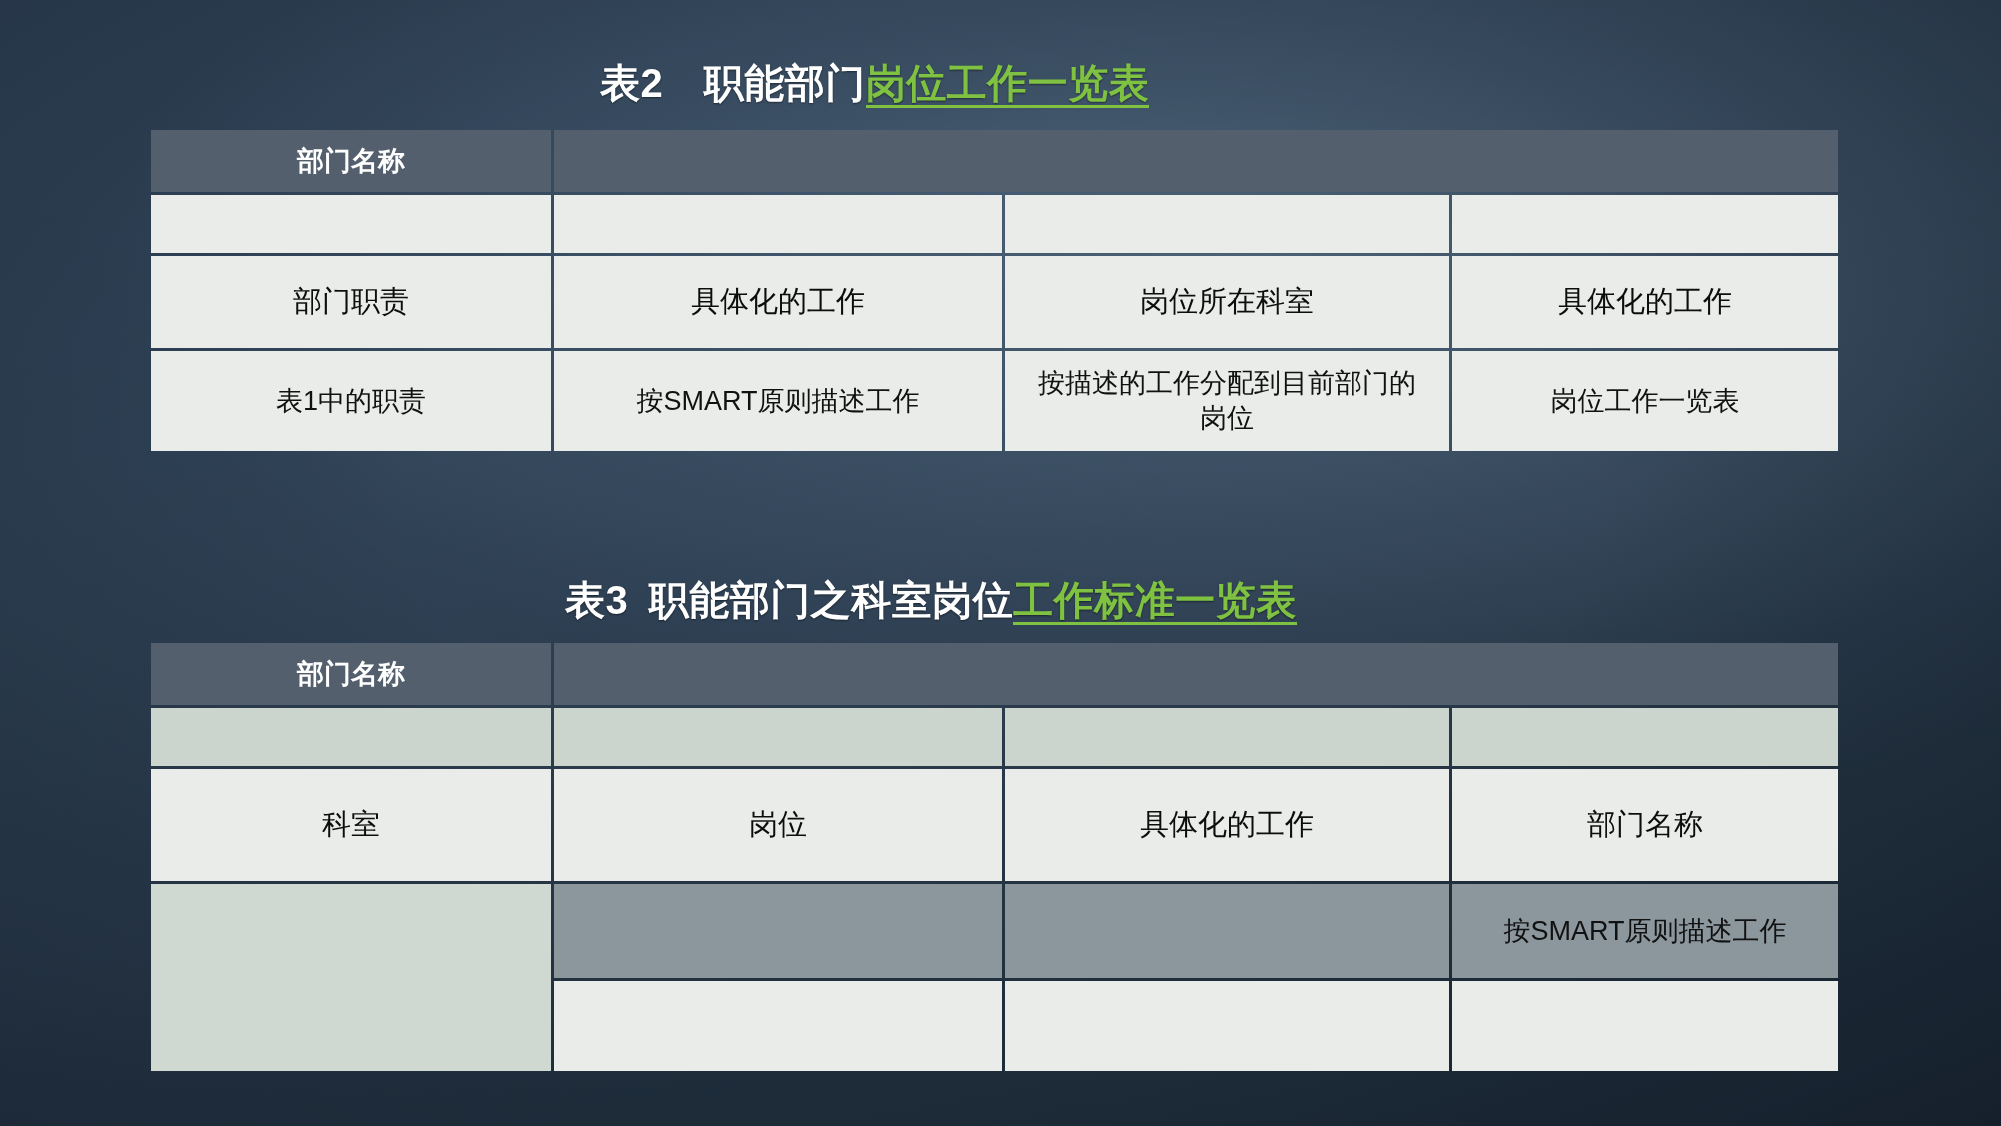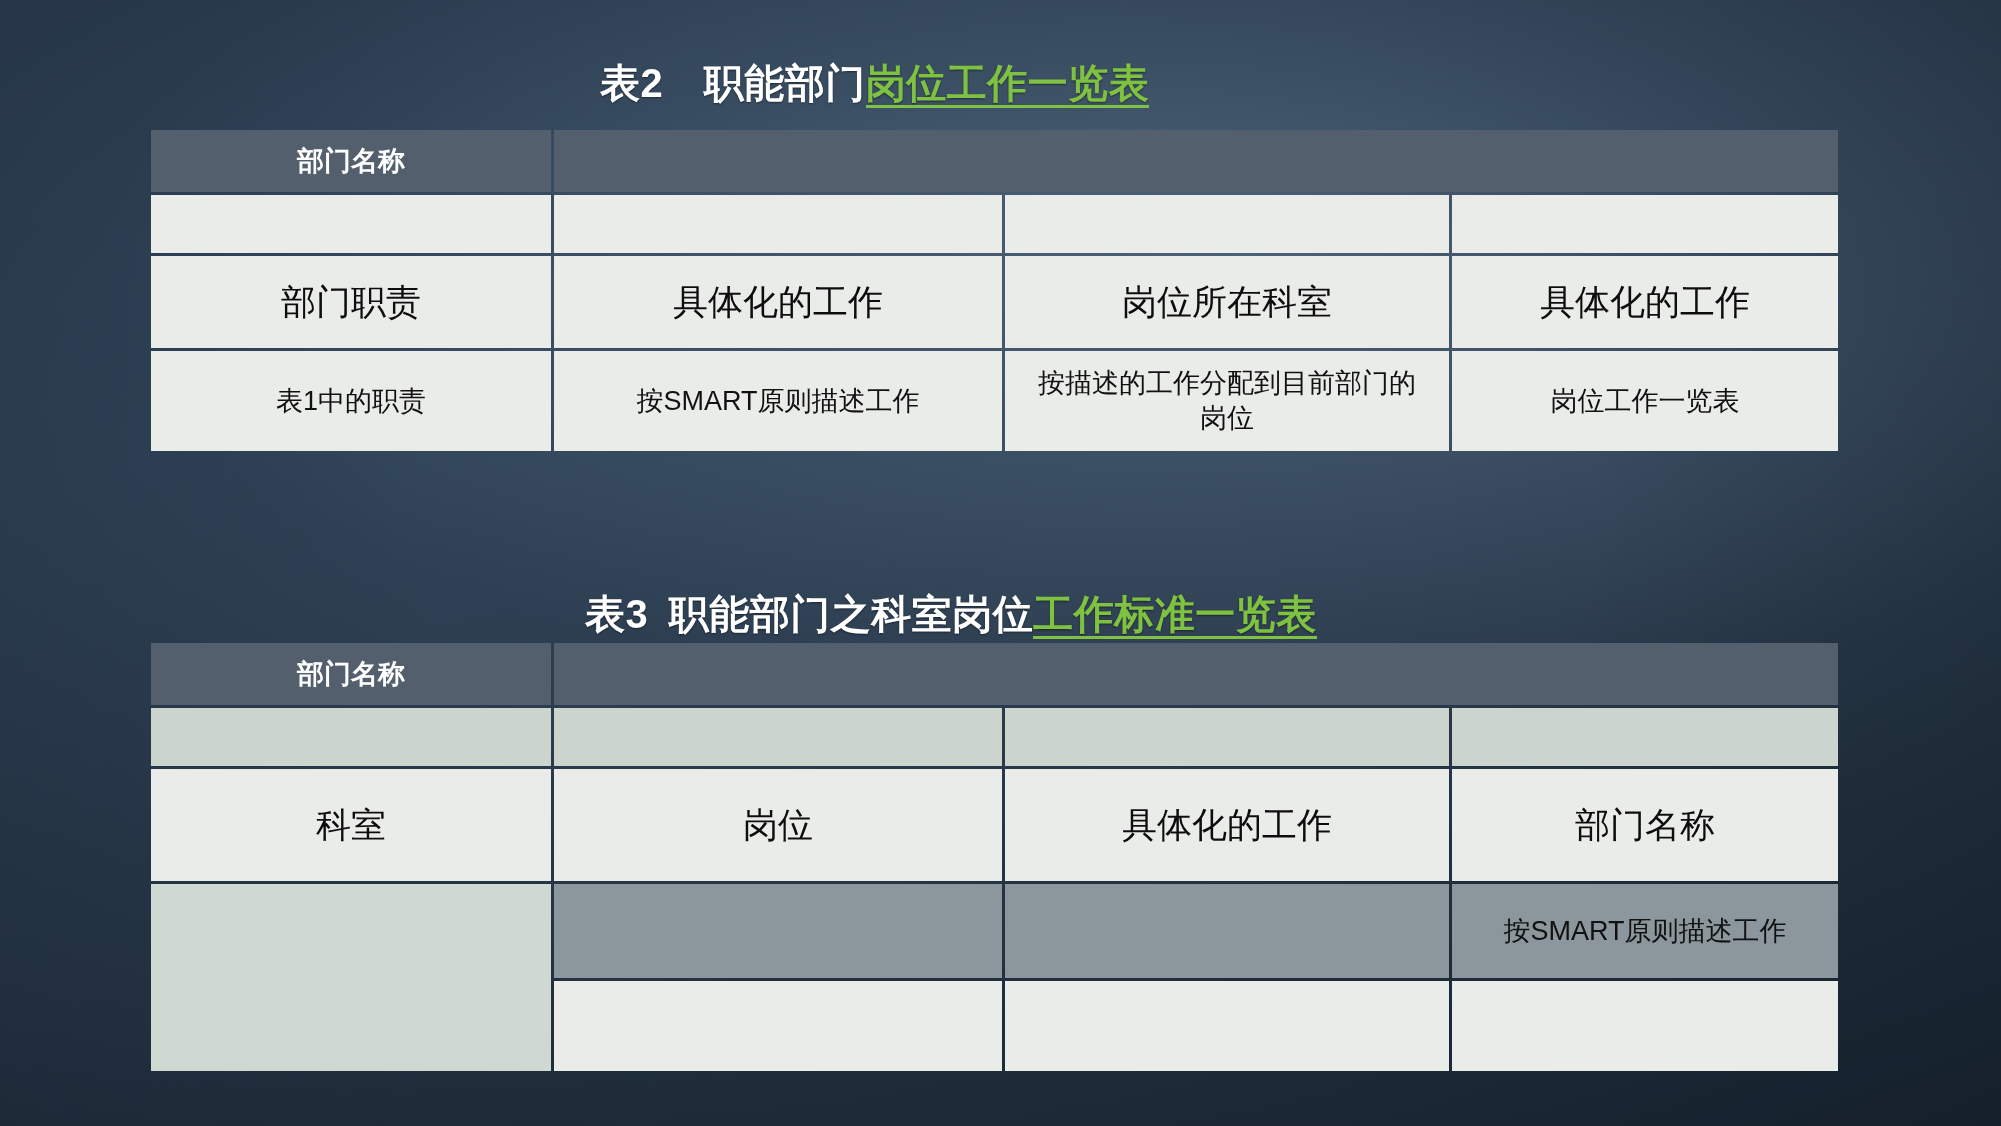--- a/index.html
+++ b/index.html
@@ -75,7 +75,7 @@
   }
   .row-blank td { background: #e9ece8; }
   .row-blank-green td { background: #ccd5cd; }
-  .colhdr td { font-size: 35px; color: #0d0d0d; }
+  .colhdr td { font-size: 29px; color: #0d0d0d; }
   .red {
     color: #8e1212;
     font-size: 27px;

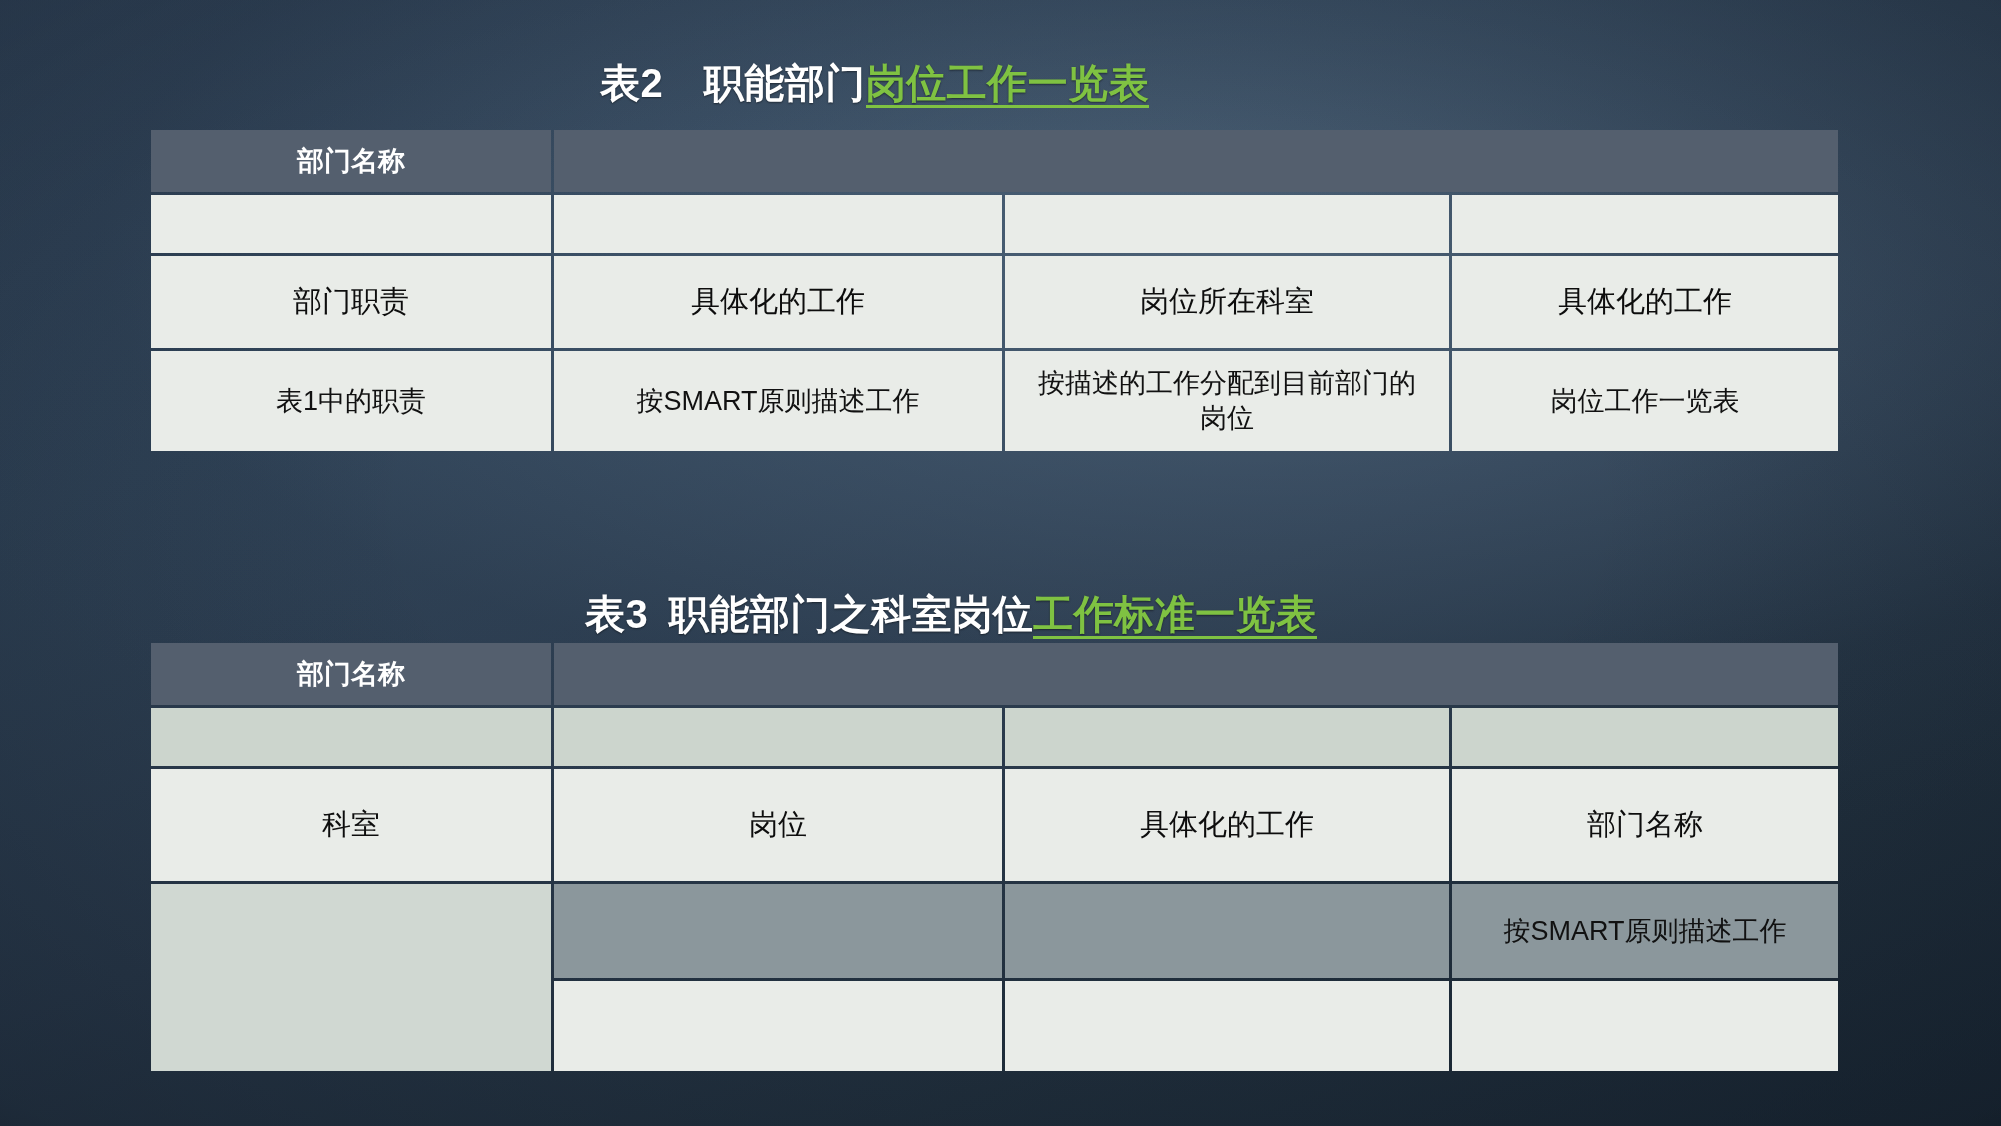--- a/index.html
+++ b/index.html
@@ -128,7 +128,7 @@
     </tbody>
   </table>
 
-  <div class="slide-title" style="left:565px; top:587px;margin-left:20px;">
+  <div class="slide-title" style="left:565px; top:573px;">
     <span>表3 职能部门之科室岗位</span><span class="title-green">工作标准一览表</span>
   </div>
 

